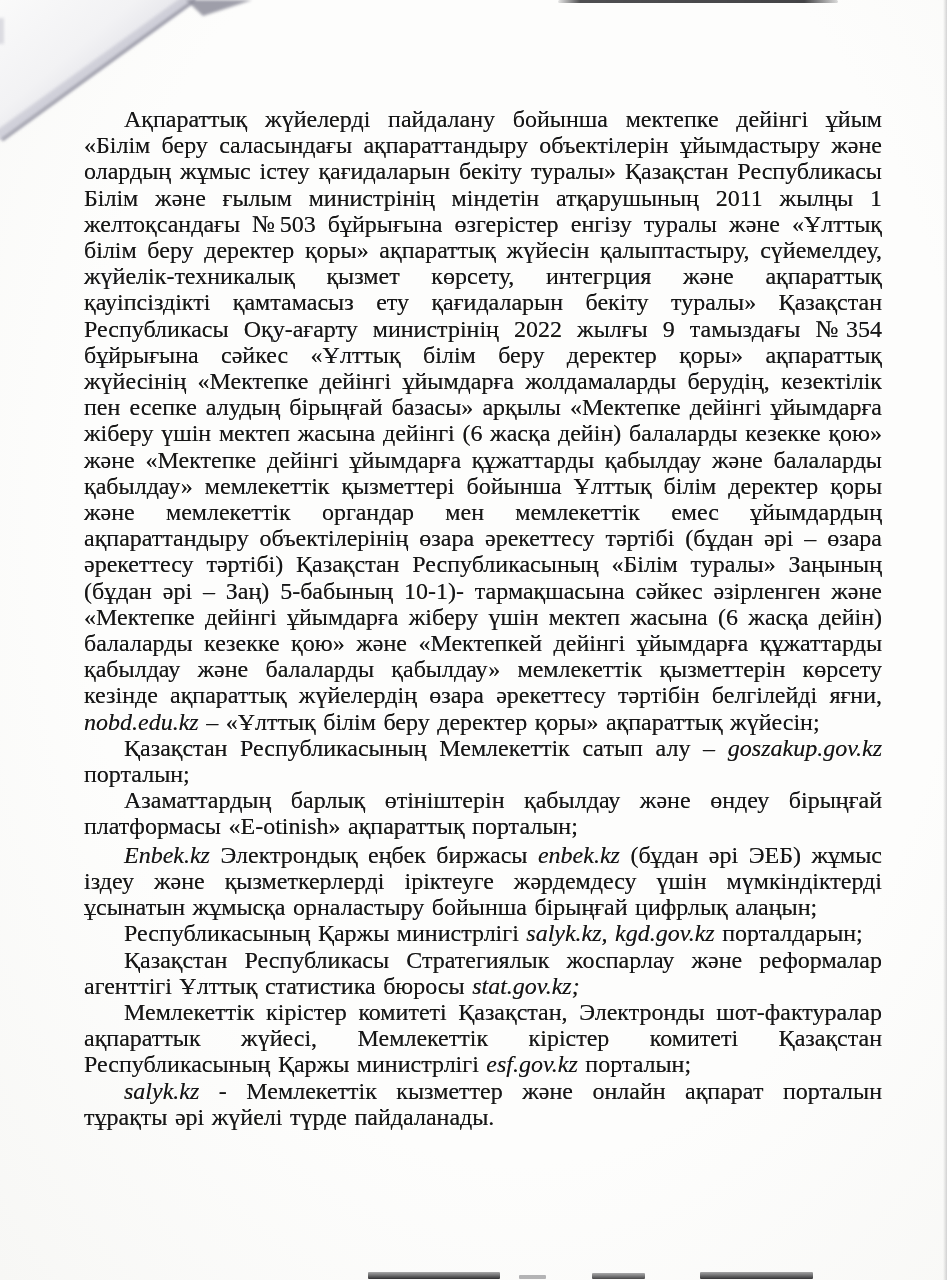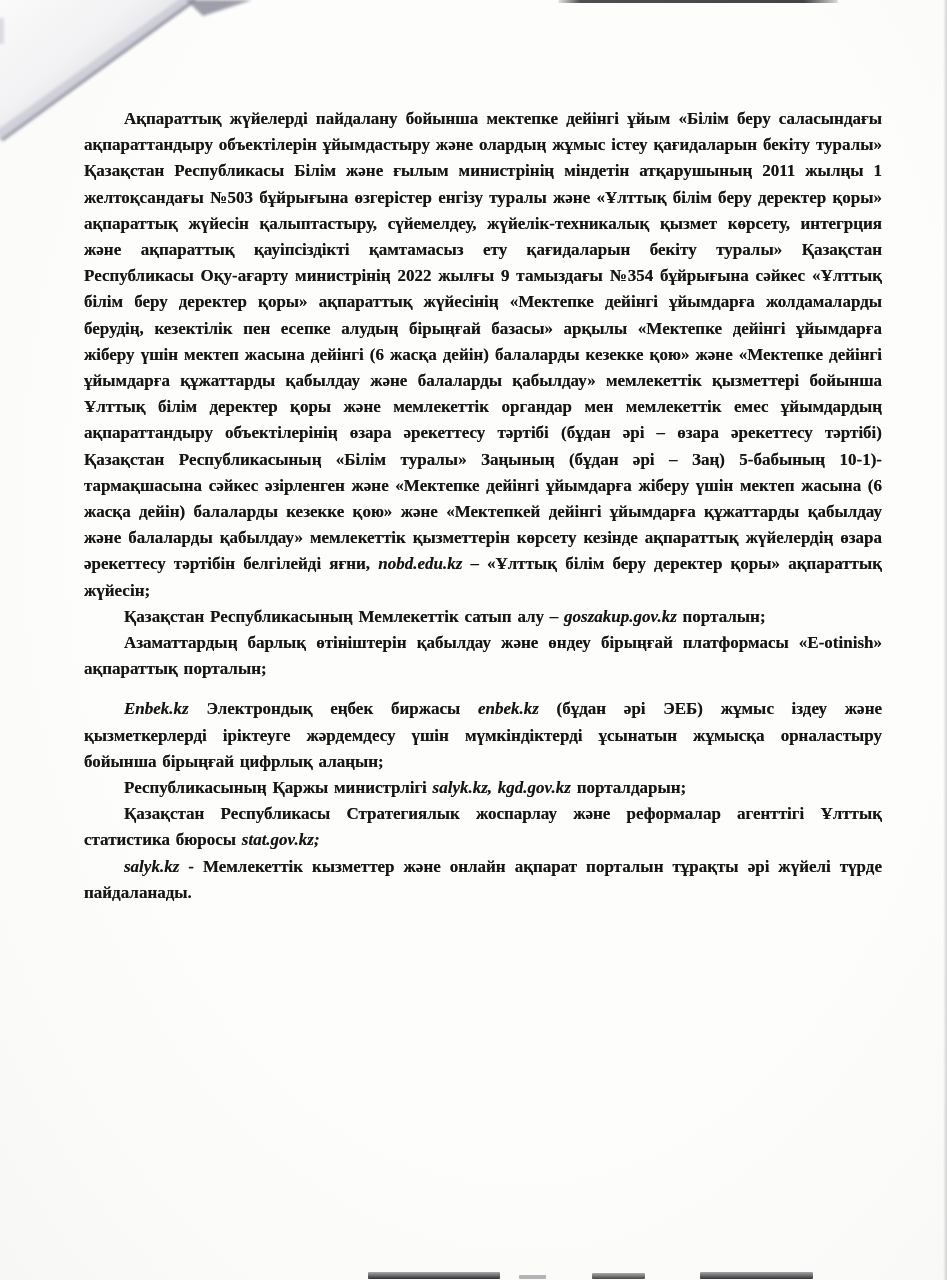--- a/index.html
+++ b/index.html
@@ -36,12 +36,11 @@
     position: absolute;
     left: 84px; top: 106px; width: 798px;
     color: #161616;
-    font-size: 17px;
+    font-size: 24px;
     line-height: 26.2px;
     text-align: justify;
     word-spacing: 1.5px;
     text-shadow: 0 0 0.45px rgba(10,10,10,0.6);
-    font-weight: bold;
   }
   .para { margin: 0; text-indent: 40px; }
   .para.gap-before { margin-top: 14px; }

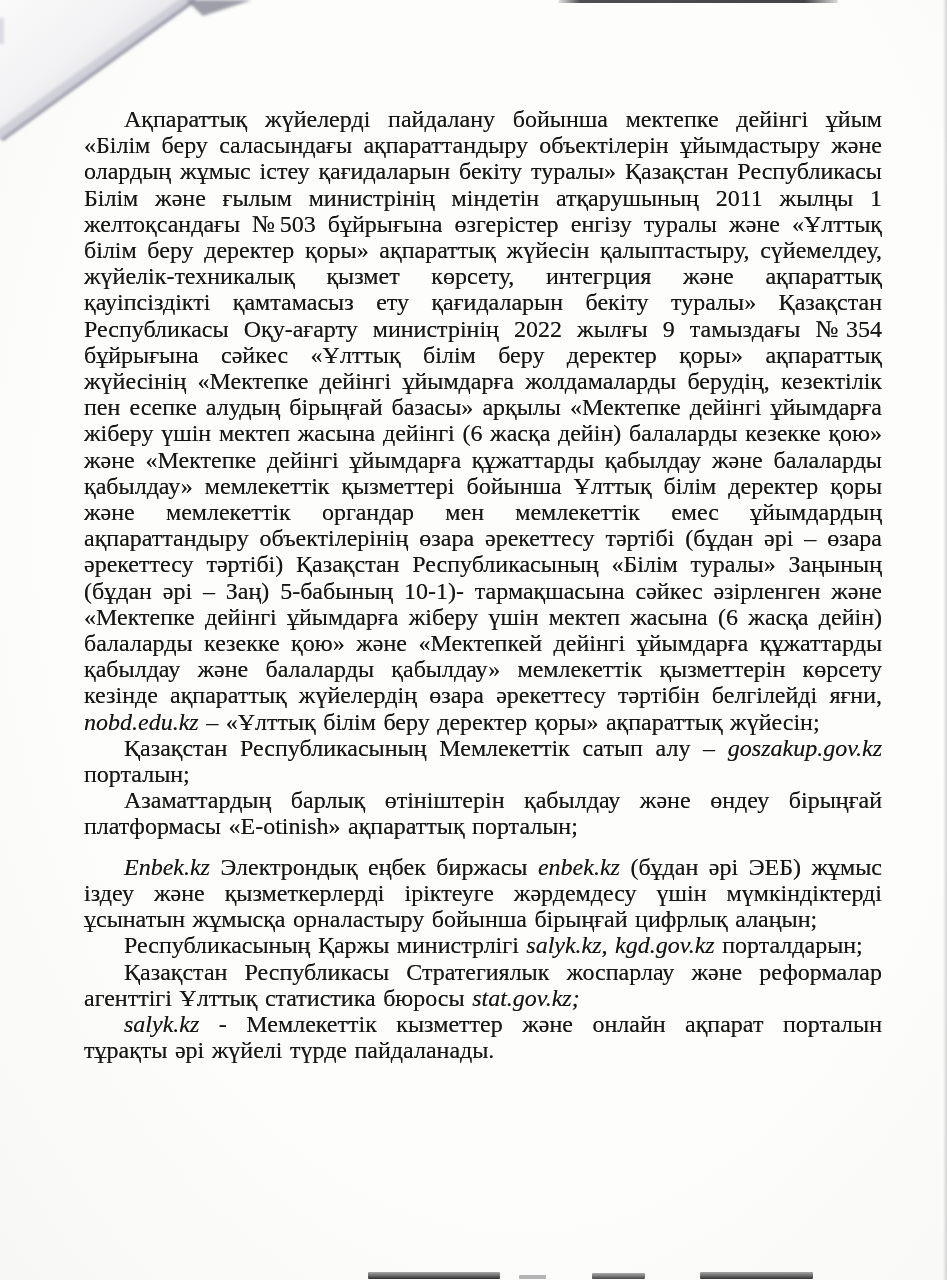--- a/index.html
+++ b/index.html
@@ -43,7 +43,7 @@
     text-shadow: 0 0 0.45px rgba(10,10,10,0.6);
   }
   .para { margin: 0; text-indent: 40px; }
-  .para.gap-before { margin-top: 14px; }
+  .para.gap-before { margin-top: 2px; }
   .run.it { font-style: italic; }
   
   .scan-mark {

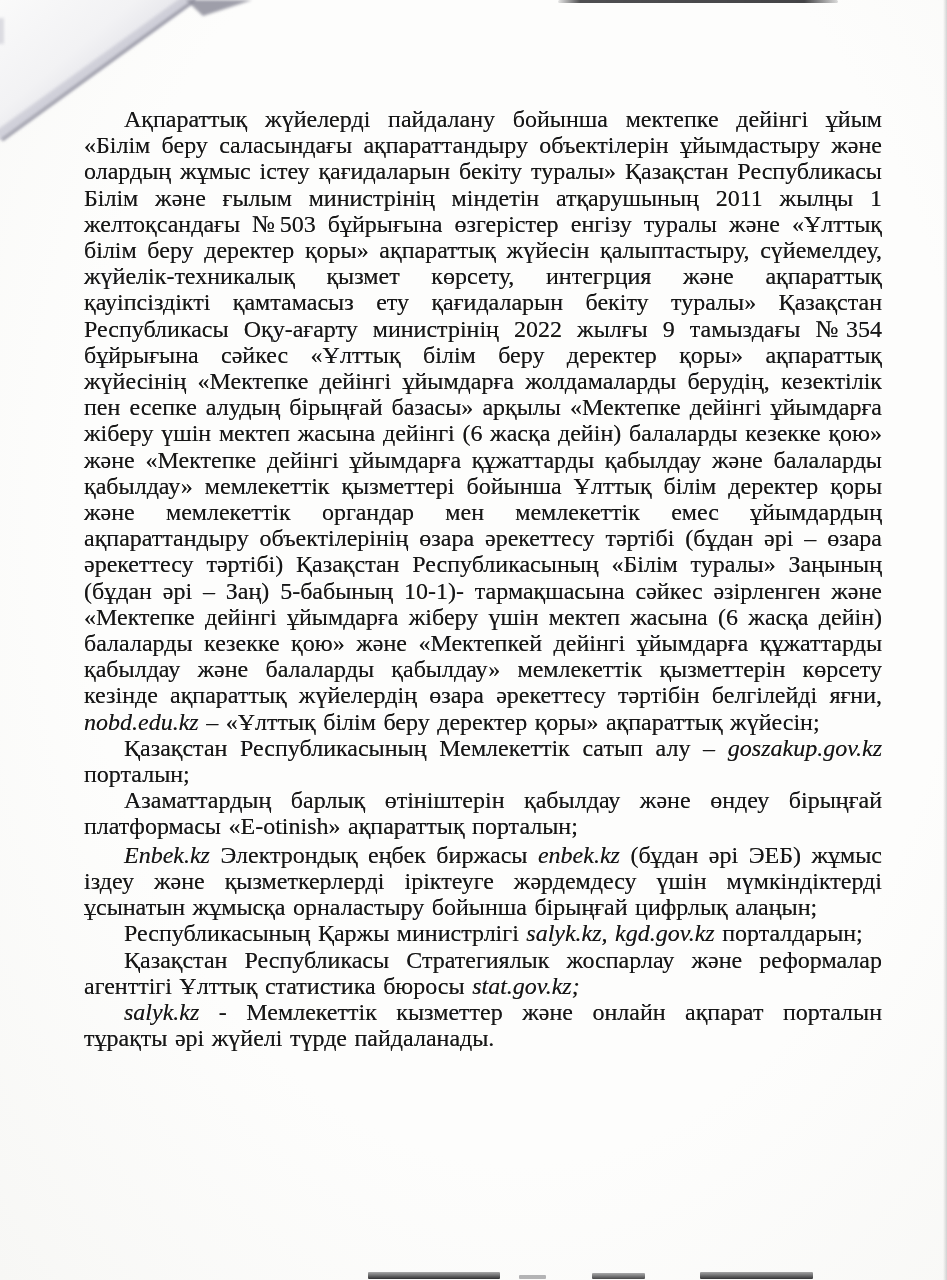--- a/index.html
+++ b/index.html
@@ -98,6 +98,7 @@
       <p class="para gap-before"><span class="run it">Enbek.kz</span><span class="run"> Электрондық еңбек биржасы </span><span class="run it">enbek.kz</span><span class="run"> (бұдан әрі ЭЕБ) жұмыс іздеу және қызметкерлерді іріктеуге жәрдемдесу үшін мүмкіндіктерді ұсынатын жұмысқа орналастыру бойынша бірыңғай цифрлық алаңын;</span></p>
       <p class="para"><span class="run">Республикасының Қаржы министрлігі </span><span class="run it">salyk.kz, kgd.gov.kz</span><span class="run"> порталдарын;</span></p>
       <p class="para"><span class="run">Қазақстан Республикасы Стратегиялык жоспарлау және реформалар агенттігі Ұлттық статистика бюросы </span><span class="run it">stat.gov.kz;</span></p>
+      <p class="para"><span class="run">Мемлекеттік кірістер комитеті Қазақстан, Электронды шот-фактуралар ақпараттык жүйесі, Мемлекеттік кірістер комитеті Қазақстан Республикасының Қаржы министрлігі </span><span class="run it">esf.gov.kz</span><span class="run"> порталын;</span></p>
       <p class="para"><span class="run it">salyk.kz</span><span class="run"> - Мемлекеттік кызметтер және онлайн ақпарат порталын тұрақты әрі жүйелі түрде пайдаланады.</span></p>
     </div>
 

